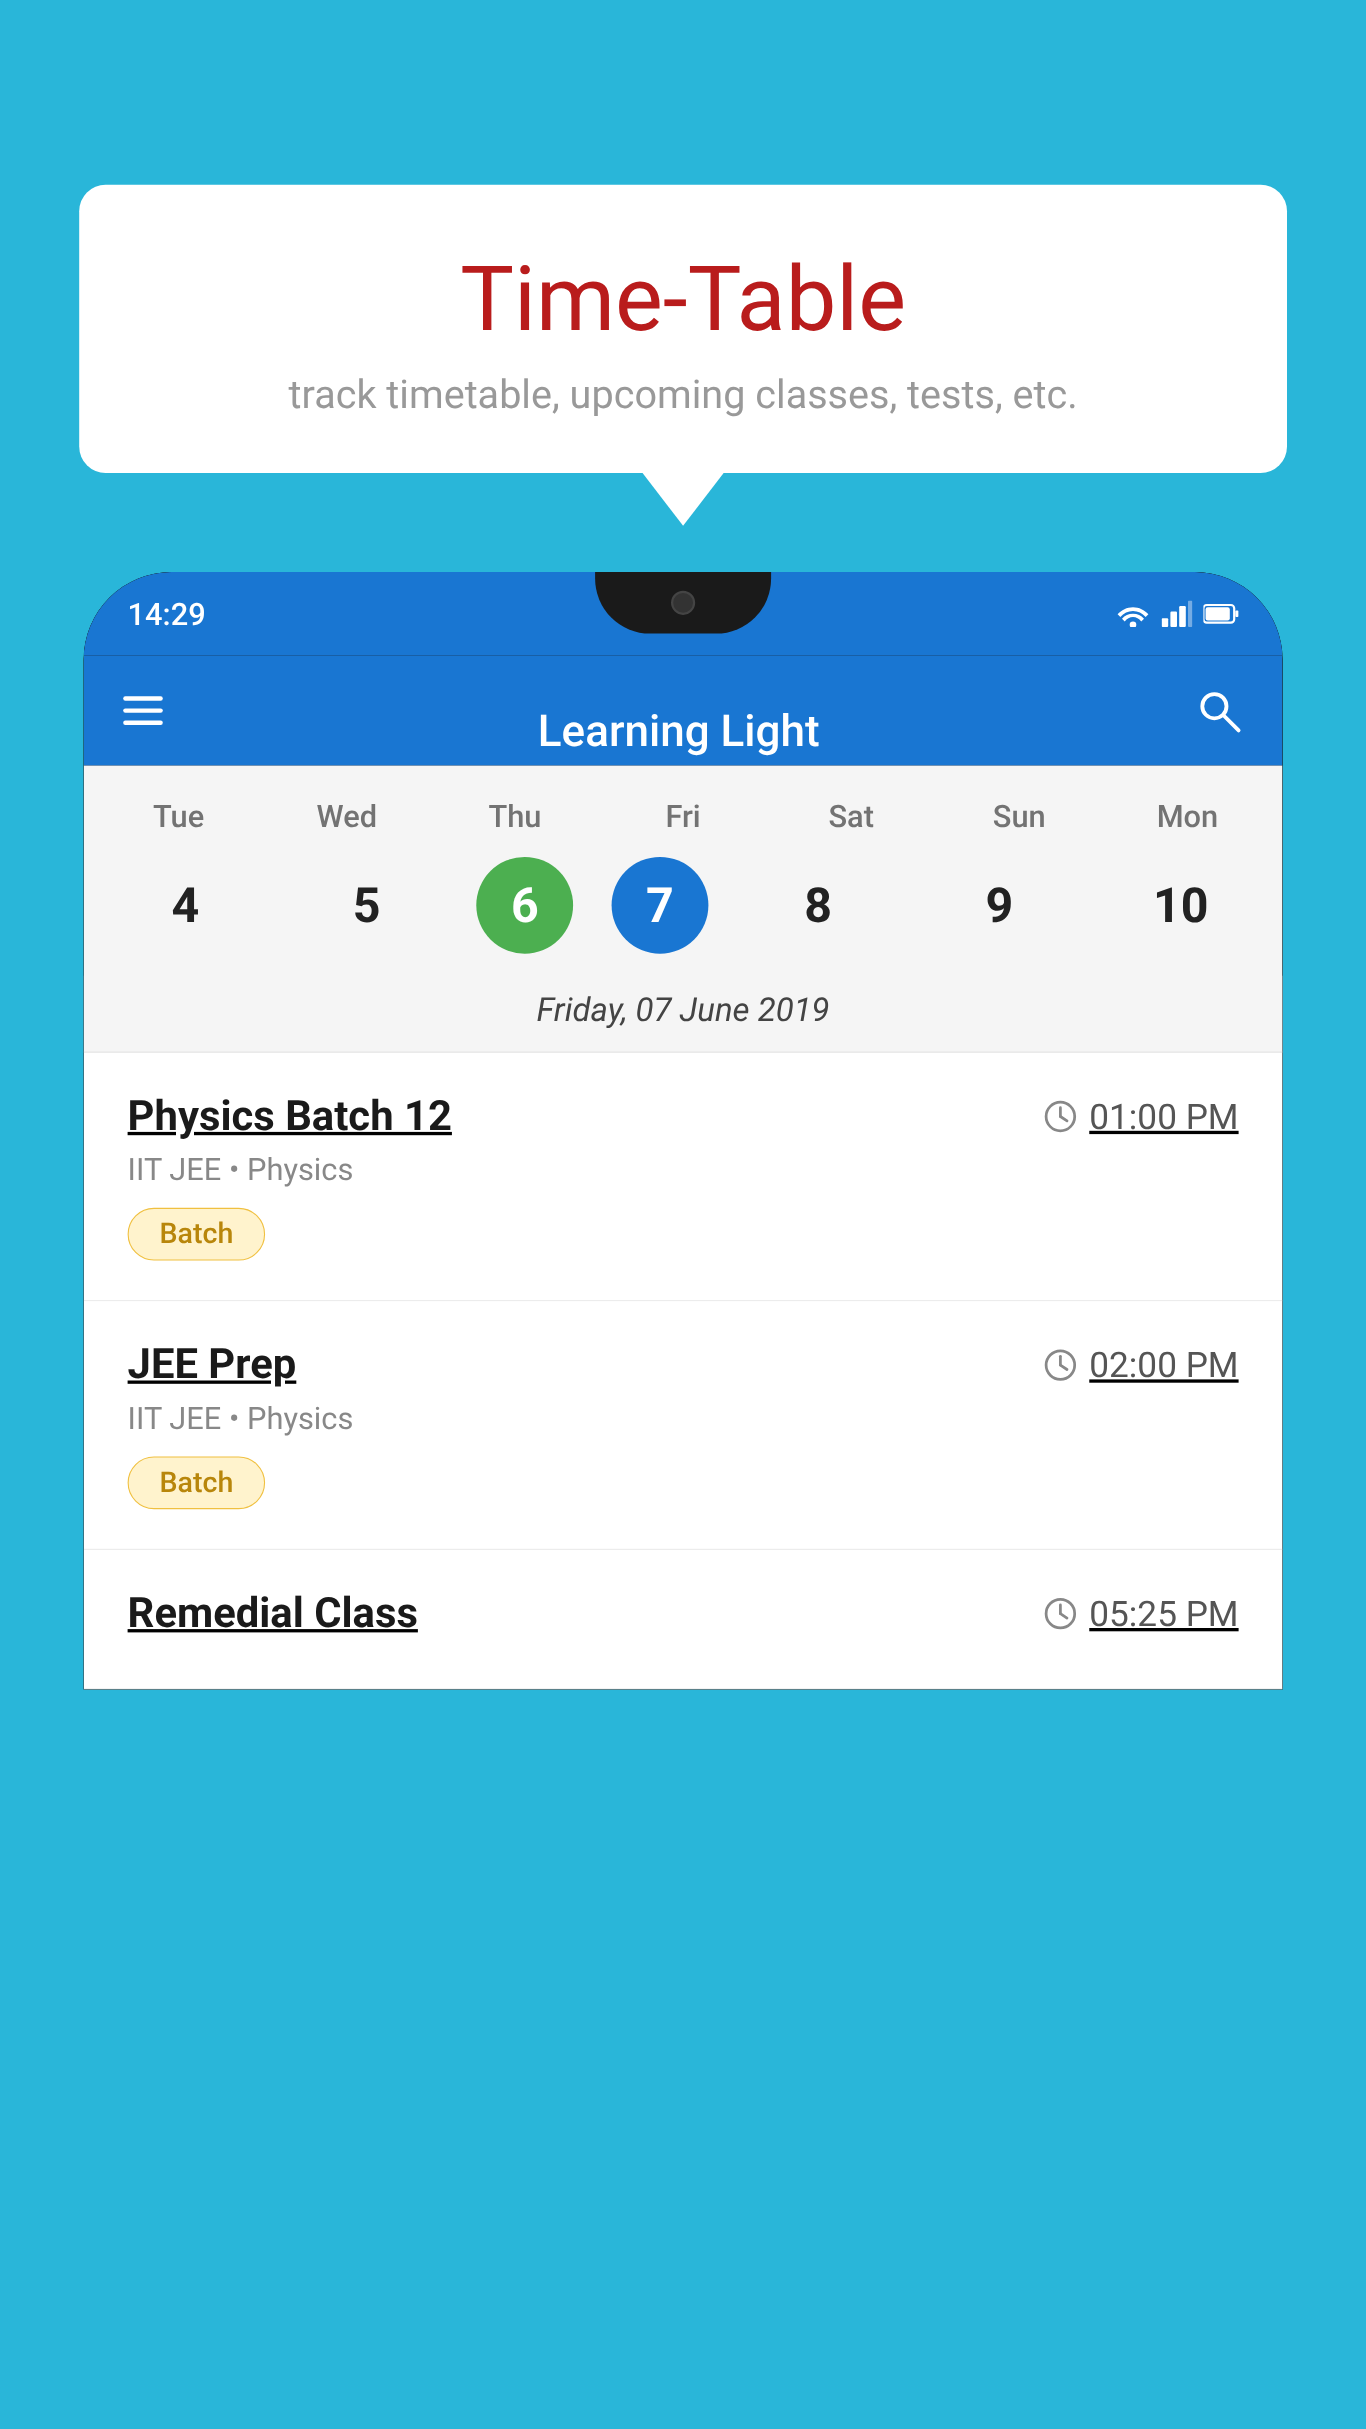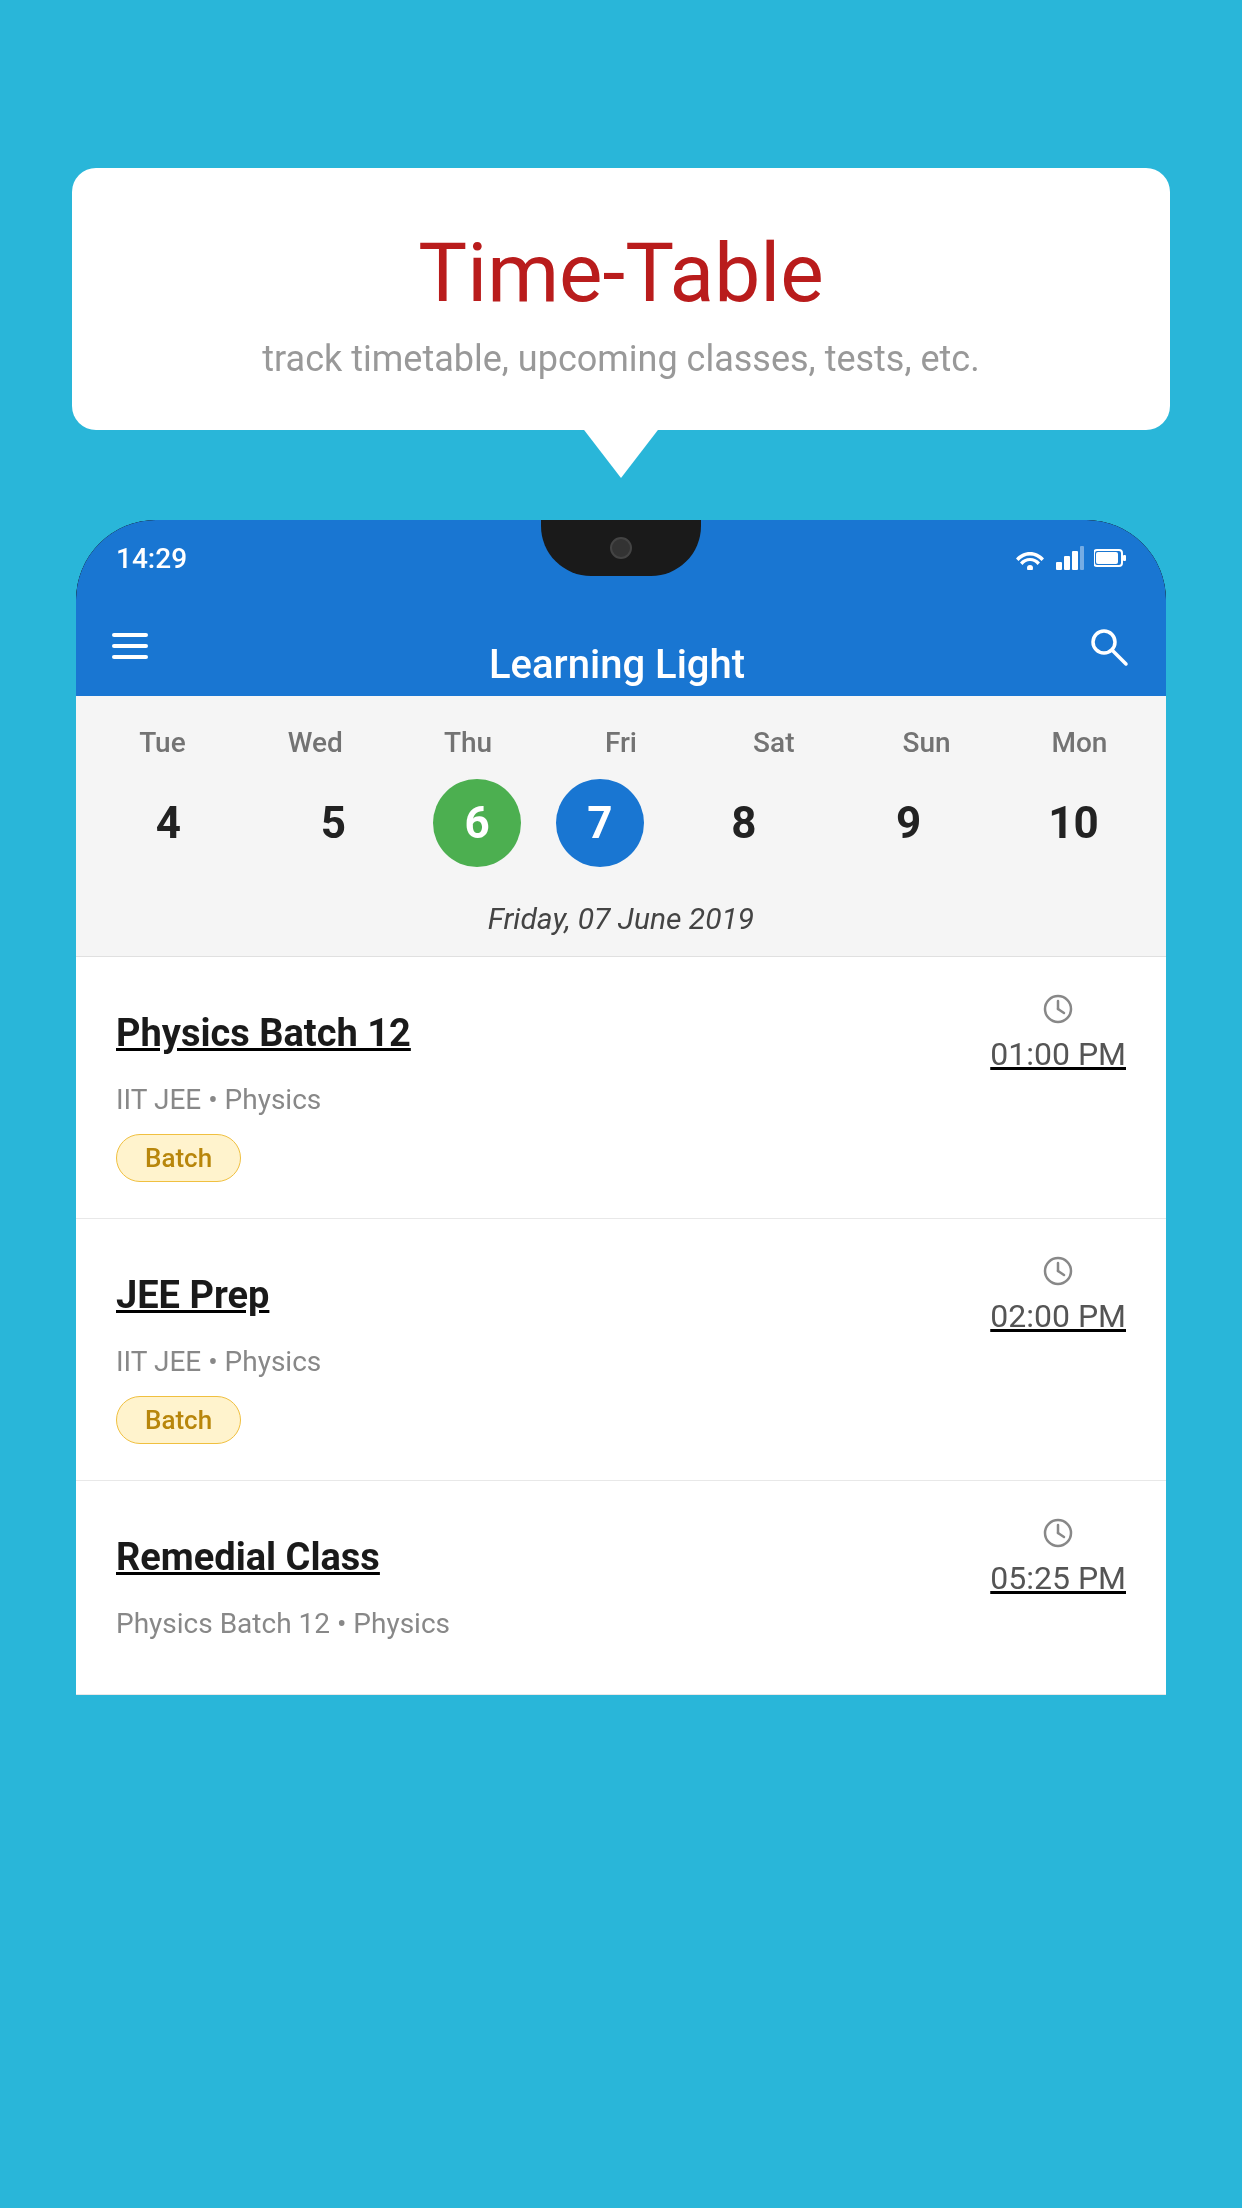--- a/index.html
+++ b/index.html
@@ -257,7 +257,6 @@
       display: flex;
       align-items: center;
       gap: 10px;
-      flex-direction: column;
     }
 
     .class-subtitle {

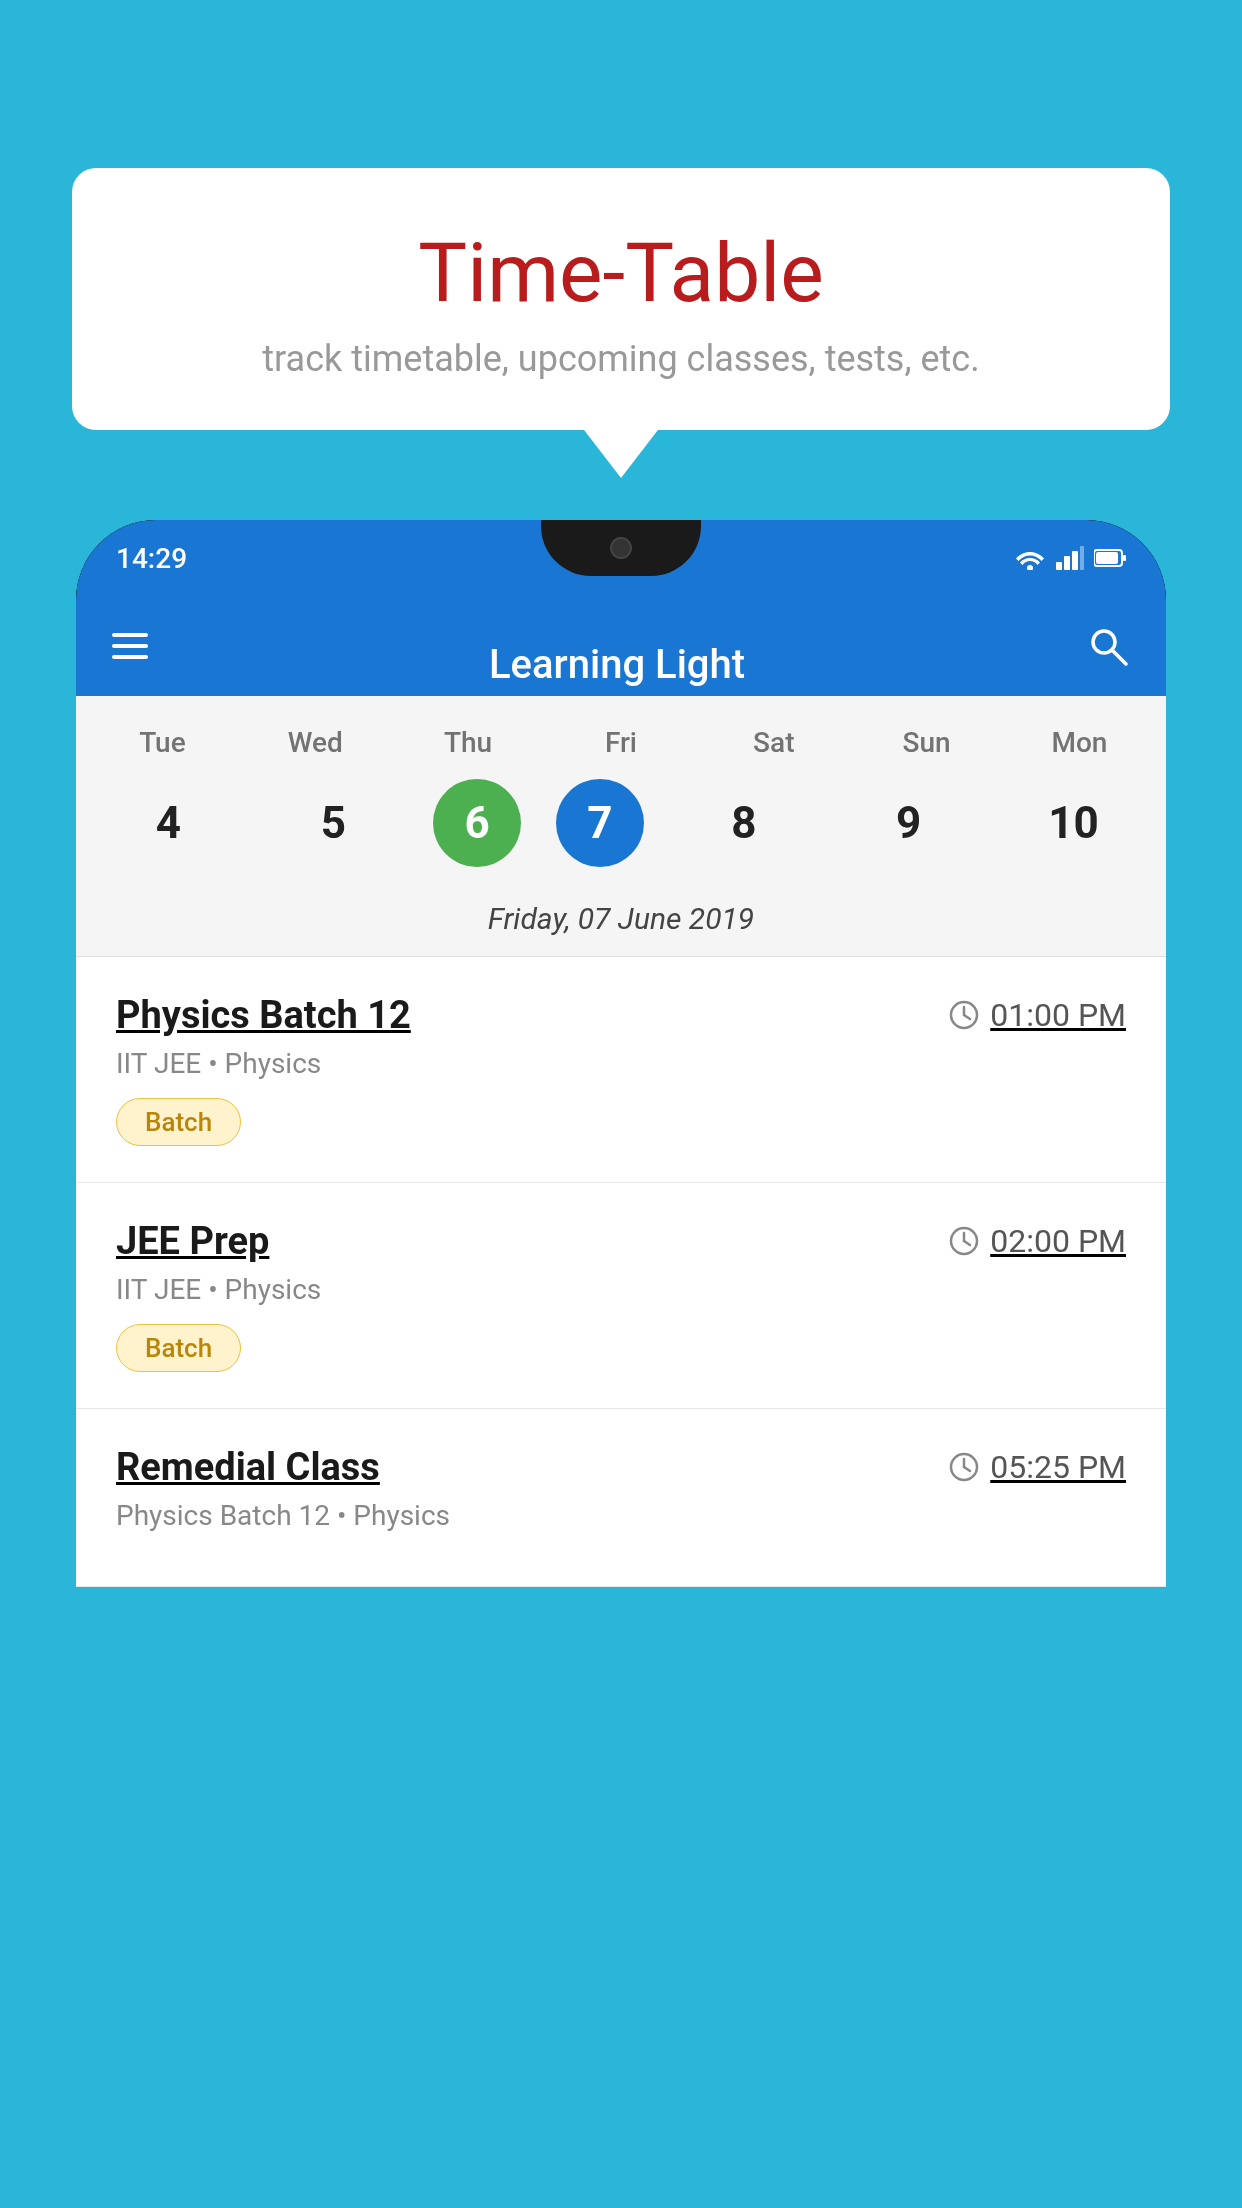--- a/index.html
+++ b/index.html
@@ -397,7 +397,6 @@
               <span>05:25 PM</span>
             </div>
           </div>
-          <div class="class-subtitle">Physics Batch 12 • Physics</div>
         </div>
 
       </div>

